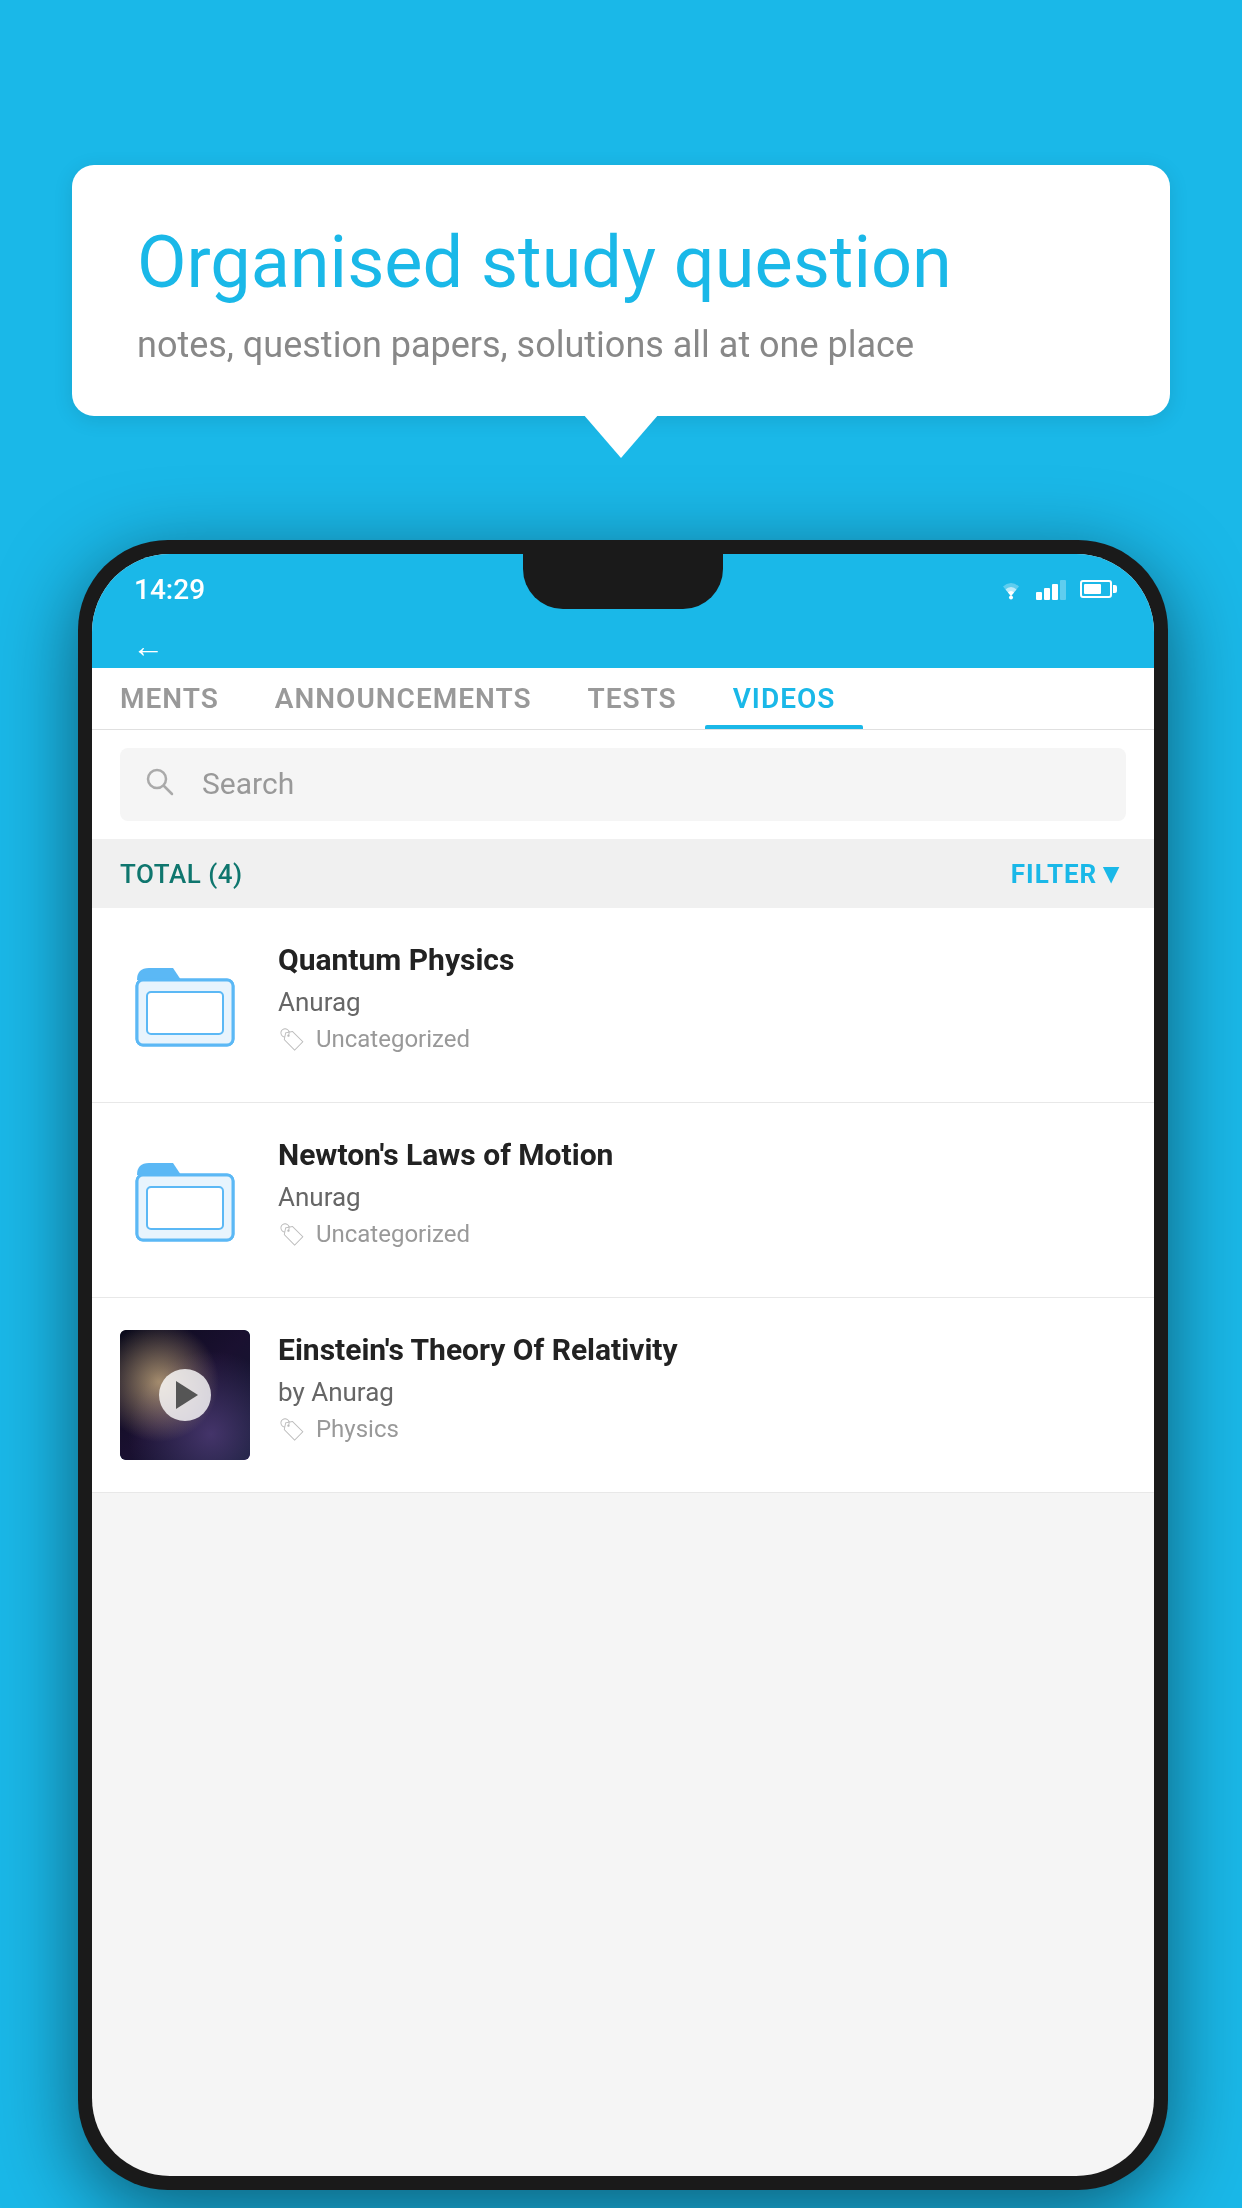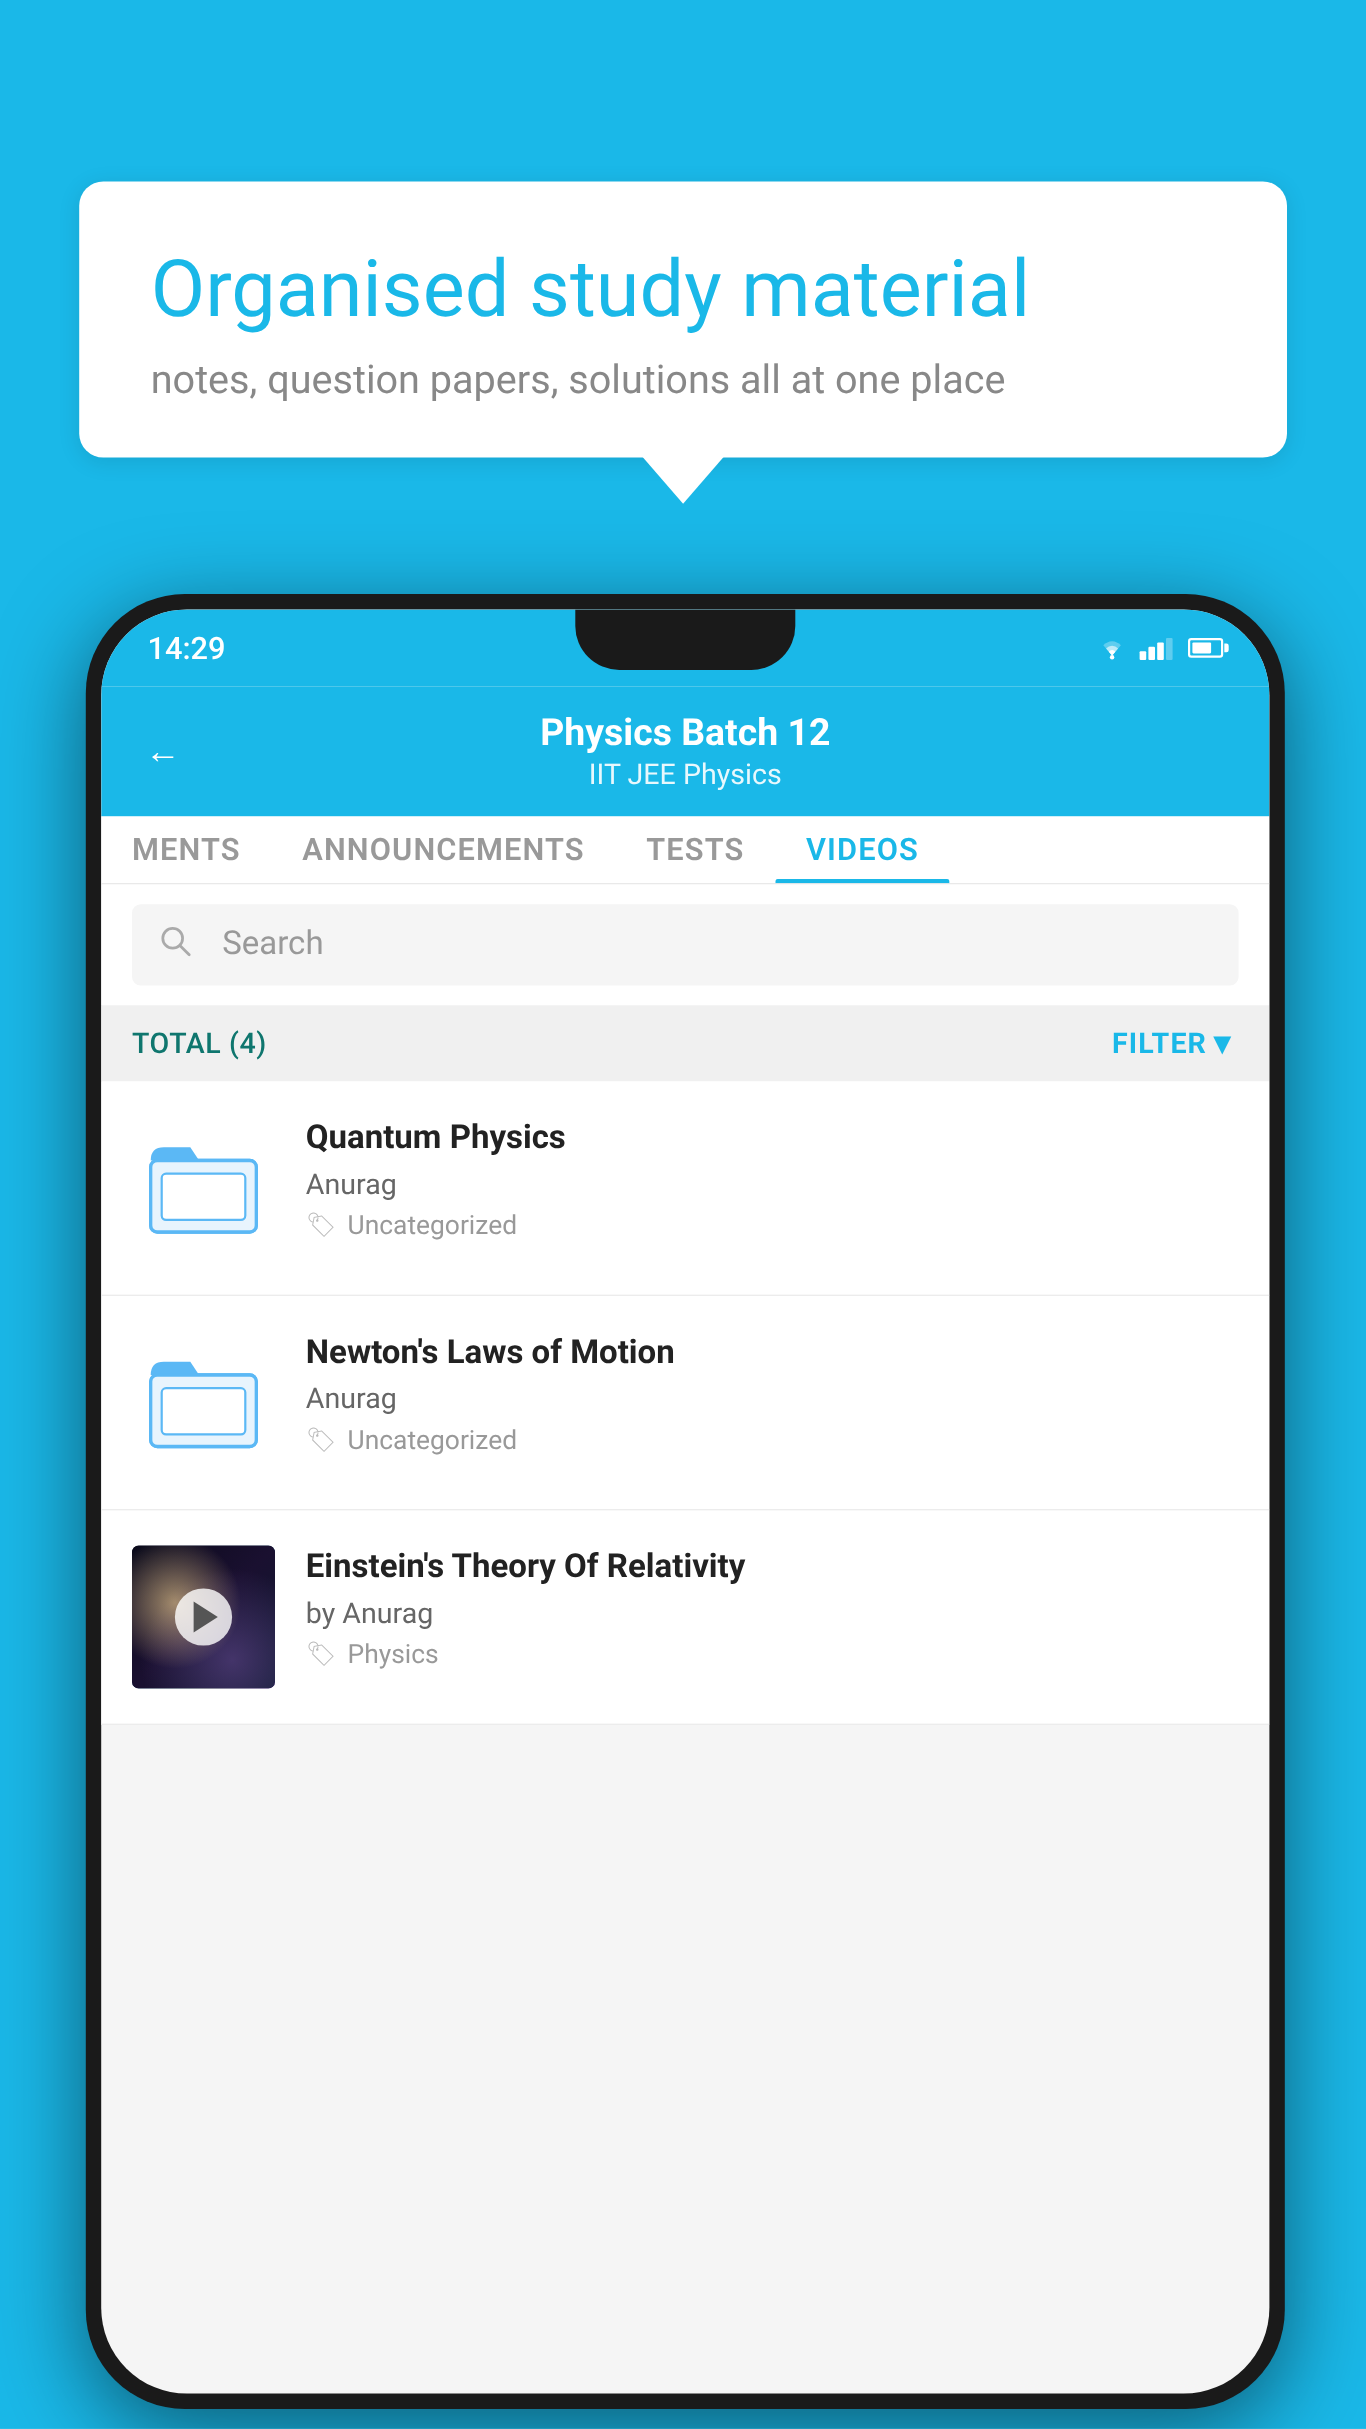--- a/index.html
+++ b/index.html
@@ -399,7 +399,7 @@
 
 <div class="speech-bubble-container">
   <div class="speech-bubble">
-    <div class="speech-bubble-title">Organised study material</div>
+    <div class="speech-bubble-title">Organised study question</div>
     <div class="speech-bubble-subtitle">notes, question papers, solutions all at one place</div>
   </div>
 </div>

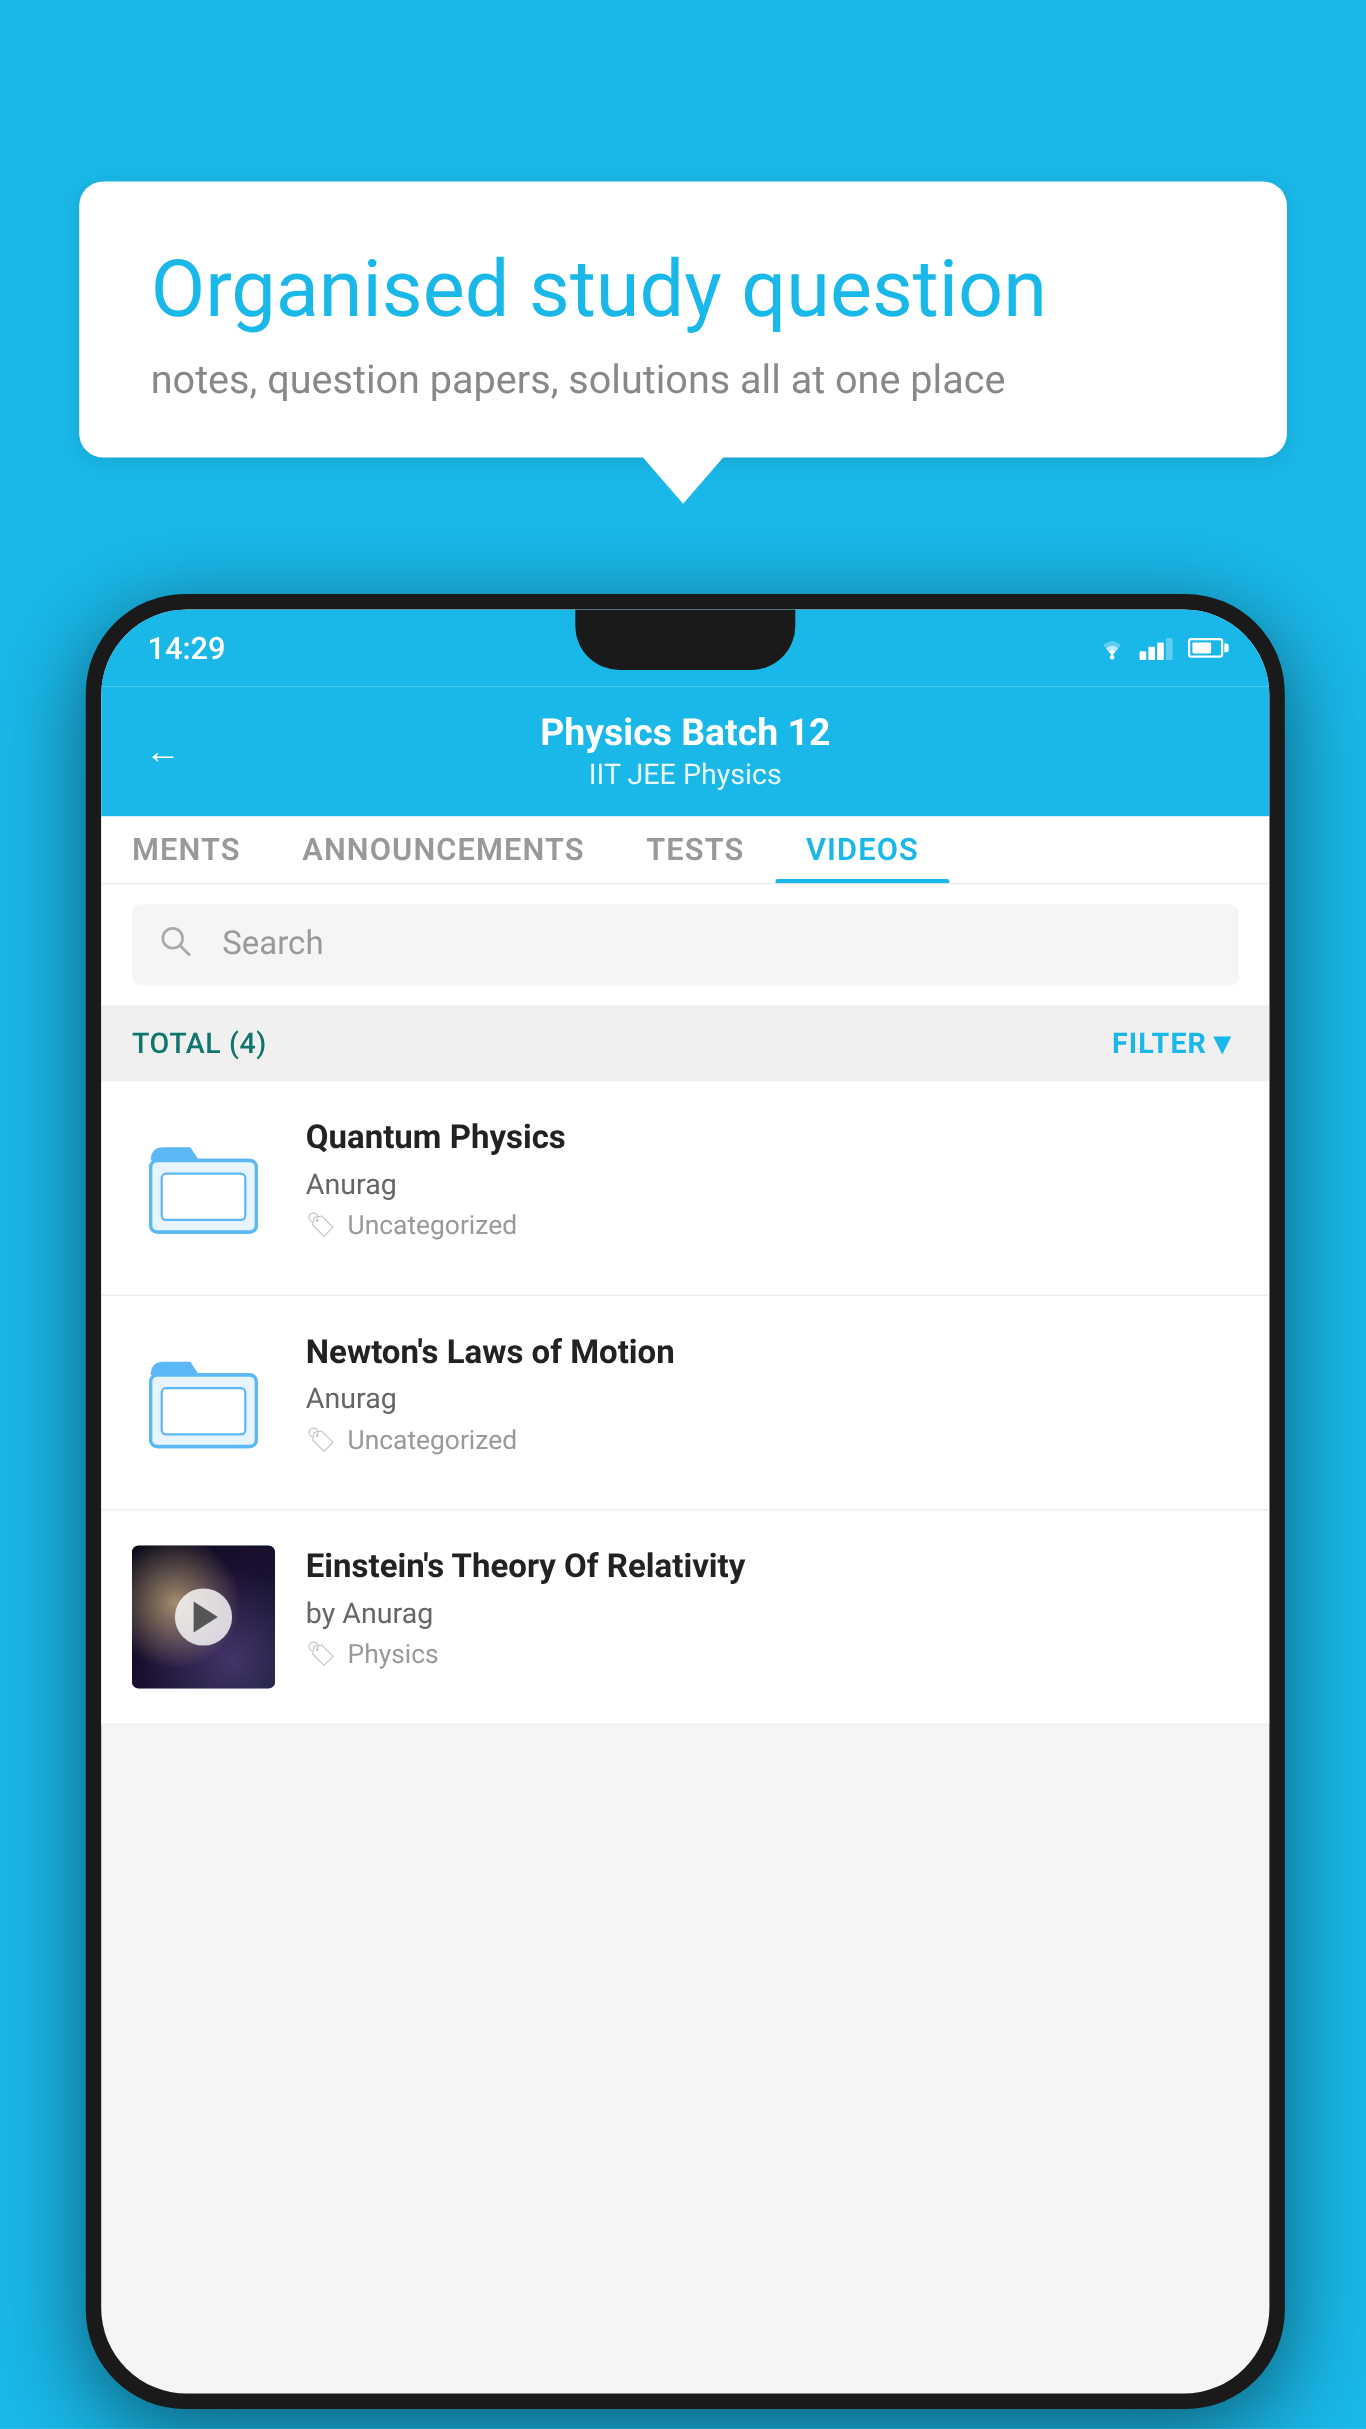--- a/index.html
+++ b/index.html
@@ -436,10 +436,6 @@
 
     <div class="app-header">
       <div class="back-arrow">←</div>
-      <div class="header-title-block">
-        <div class="header-title">Physics Batch 12</div>
-        <div class="header-subtitle">IIT JEE   Physics</div>
-      </div>
     </div>
 
     <div class="tab-bar">

